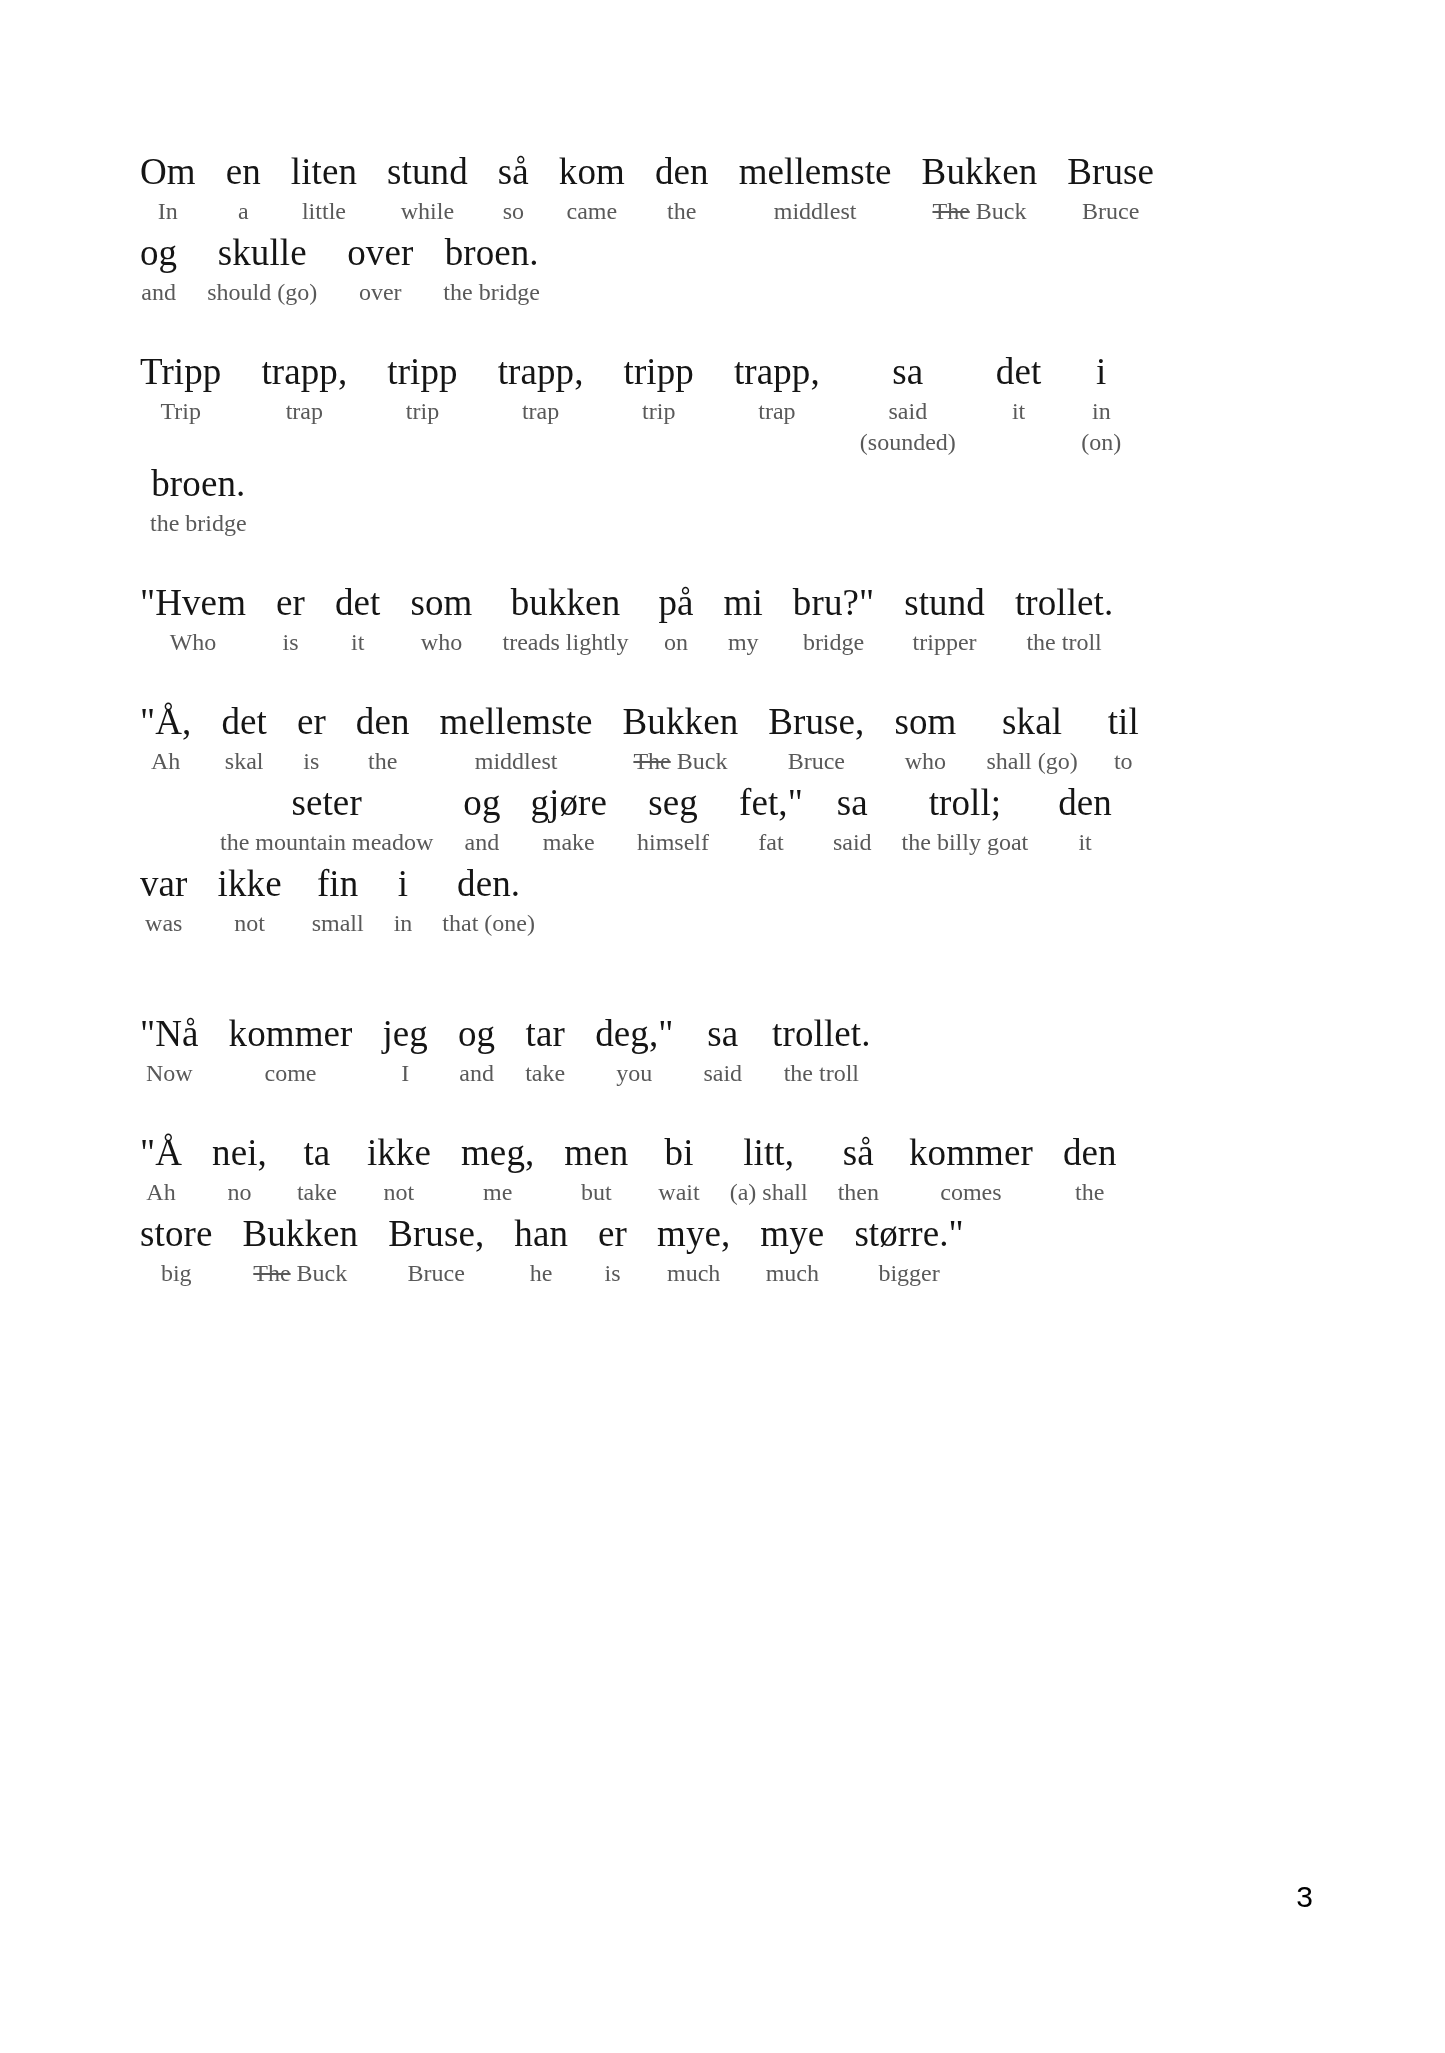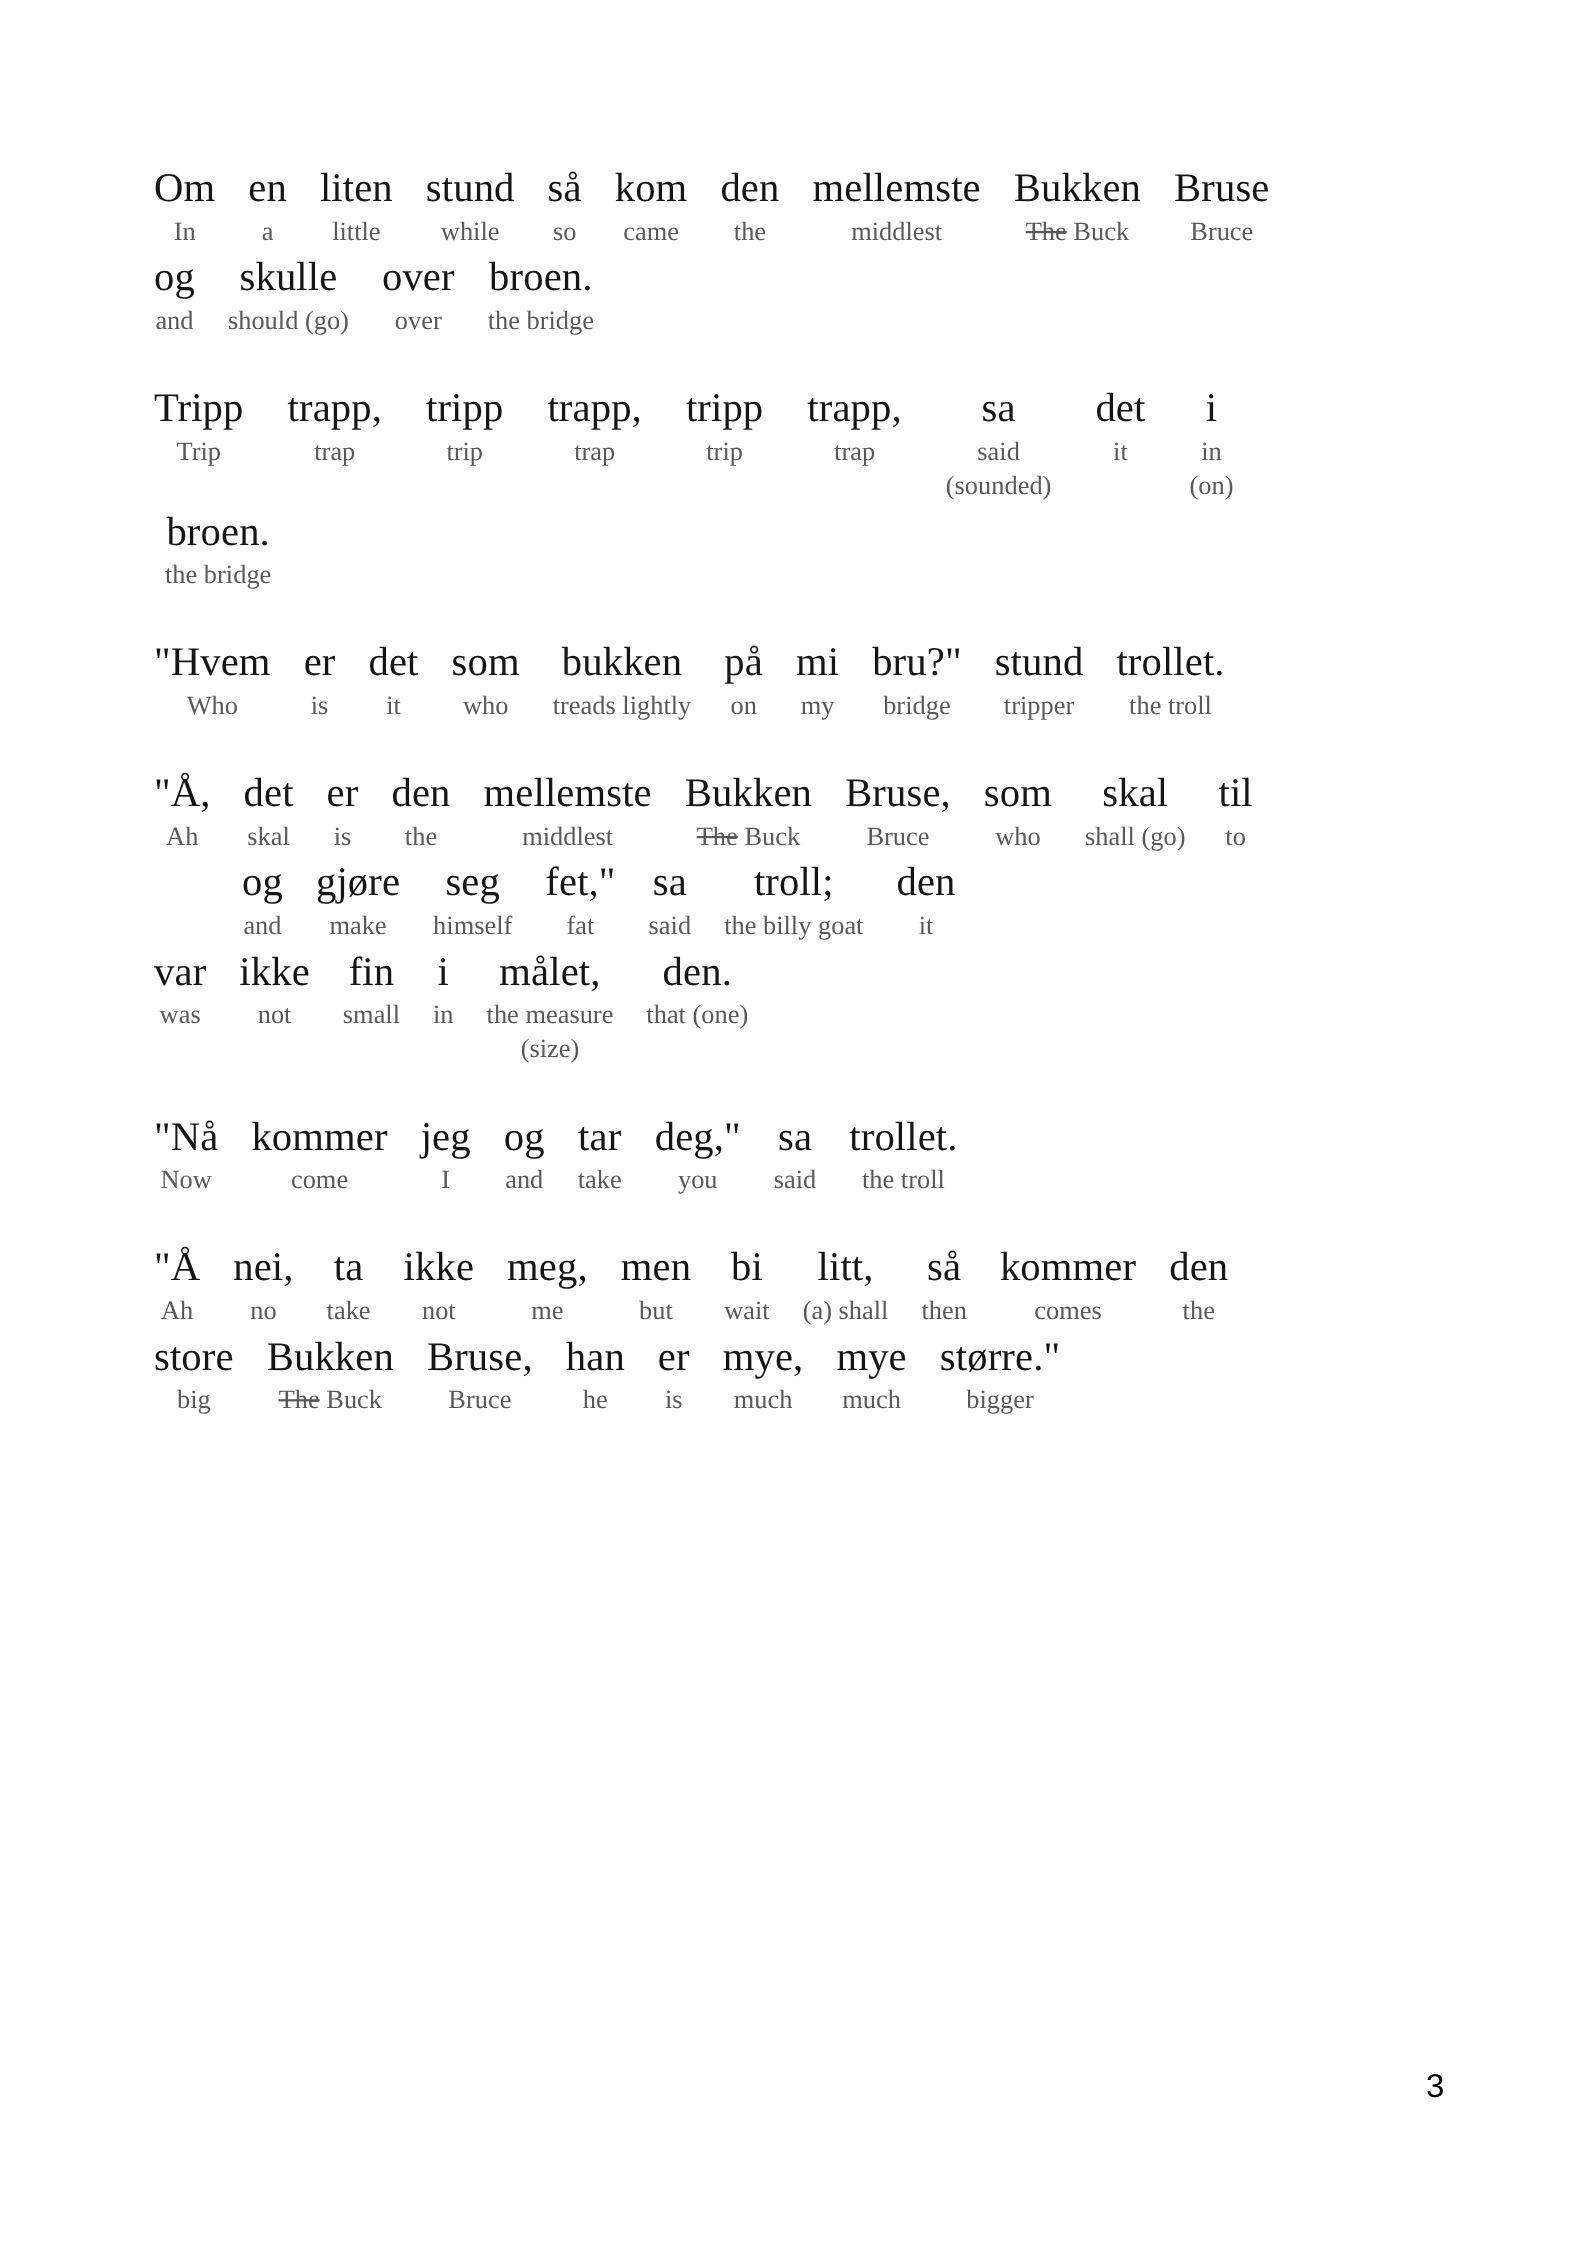--- a/index.html
+++ b/index.html
@@ -335,6 +335,11 @@
         </div>
         <div class="line  indent-2">
           <div class="pair">
+            <div class="src">seter</div>
+            <div class="gl">the mountain meadow</div>
+            <div class="gl2" style="min-height: 0px; line-height: 0;"></div>
+          </div>
+          <div class="pair">
             <div class="src">og</div>
             <div class="gl">and</div>
             <div class="gl2" style="min-height: 0px; line-height: 0;"></div>

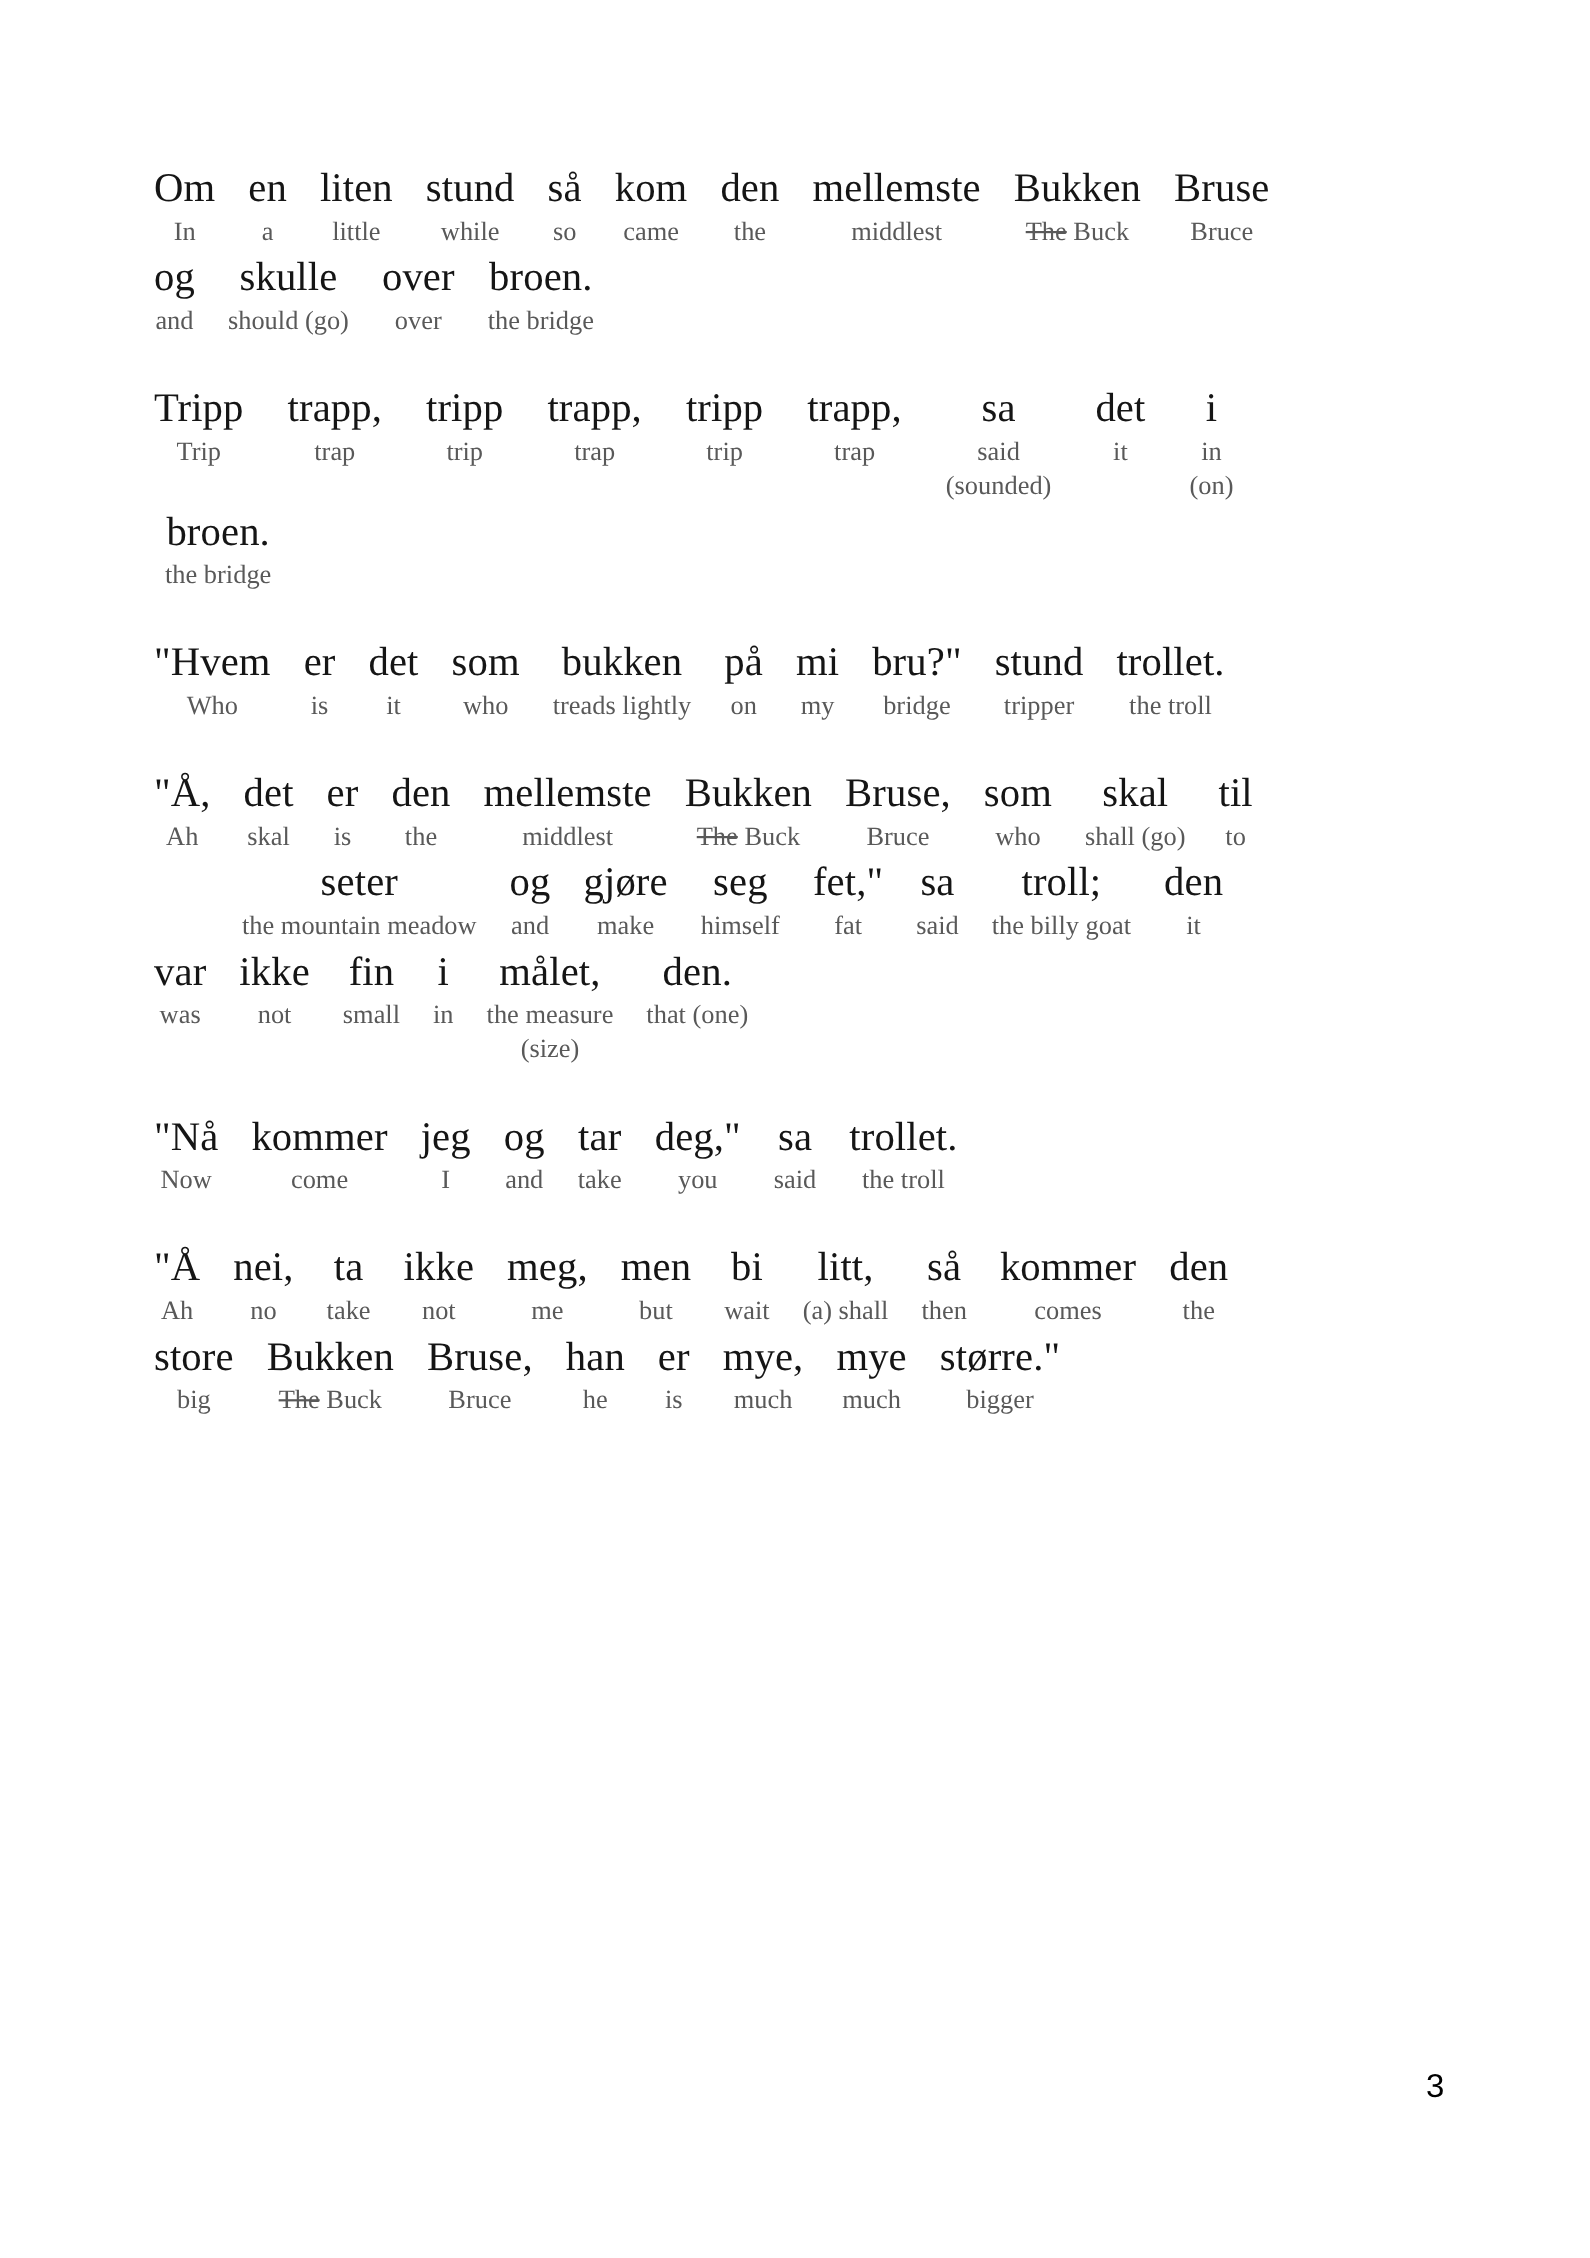--- a/index.html
+++ b/index.html
@@ -397,11 +397,6 @@
             <div class="gl2"></div>
           </div>
           <div class="pair">
-            <div class="src">målet,</div>
-            <div class="gl">the measure</div>
-            <div class="gl2">(size)</div>
-          </div>
-          <div class="pair">
             <div class="src">den.</div>
             <div class="gl">that (one)</div>
             <div class="gl2"></div>

